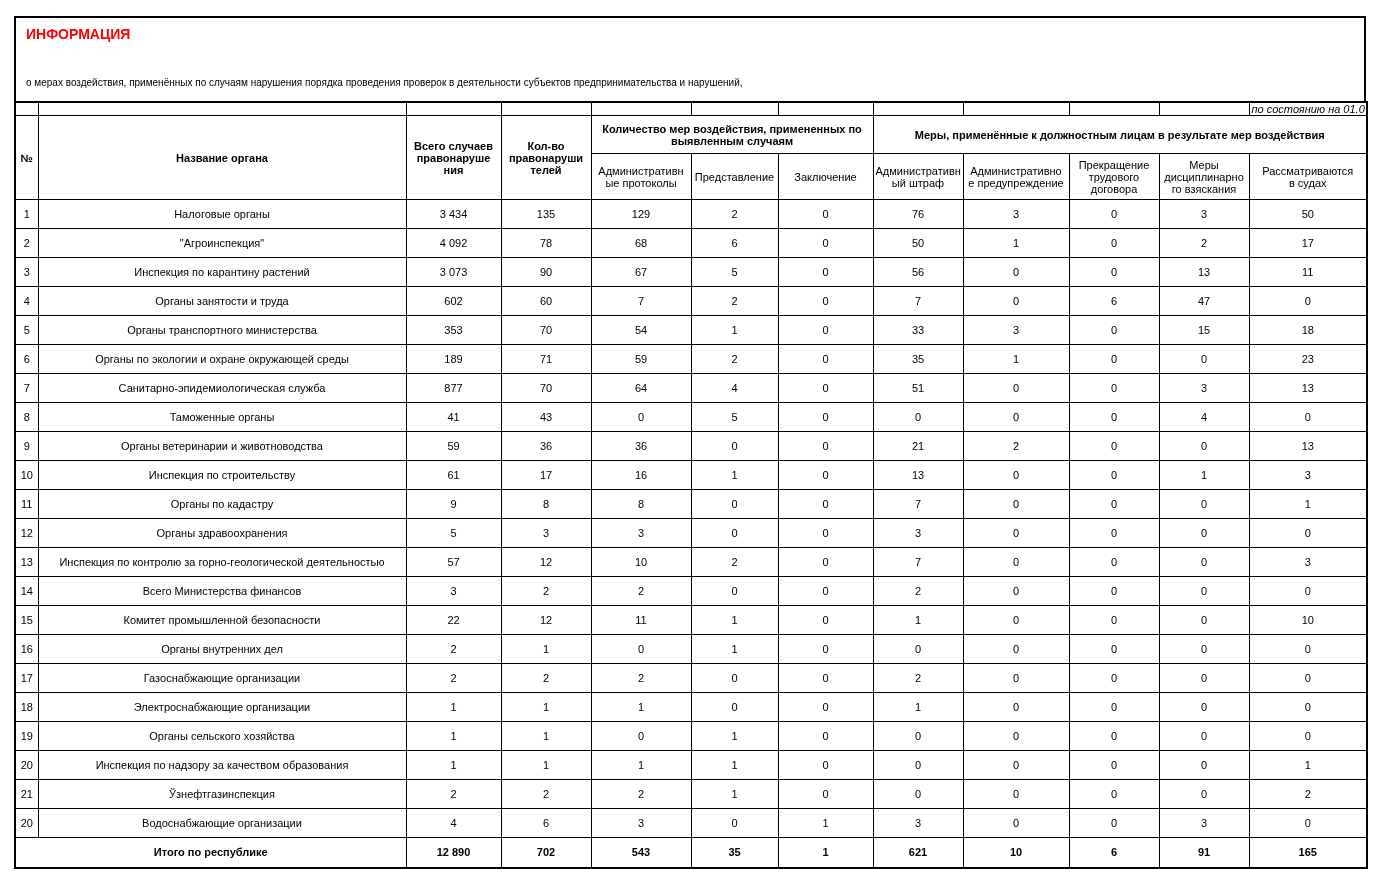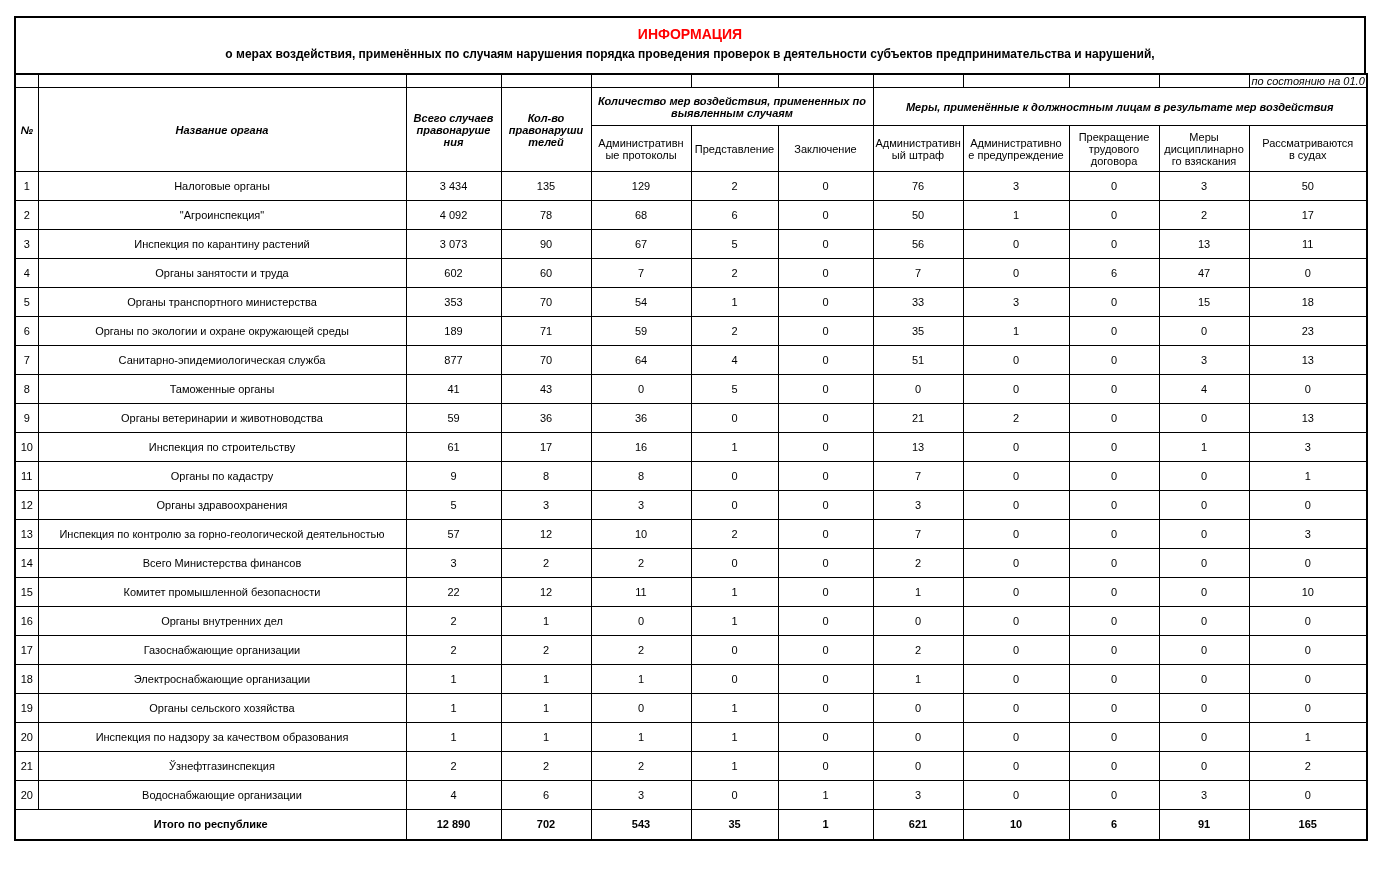--- a/index.html
+++ b/index.html
@@ -18,7 +18,7 @@
     border: 2px solid #000;
     border-bottom: none;
     padding: 6px 10px 8px 10px;
-    text-align: center;
+    text-align: left;
   }
   .title-heading {
     font-size: 14px; font-weight: bold; line-height: 20px;

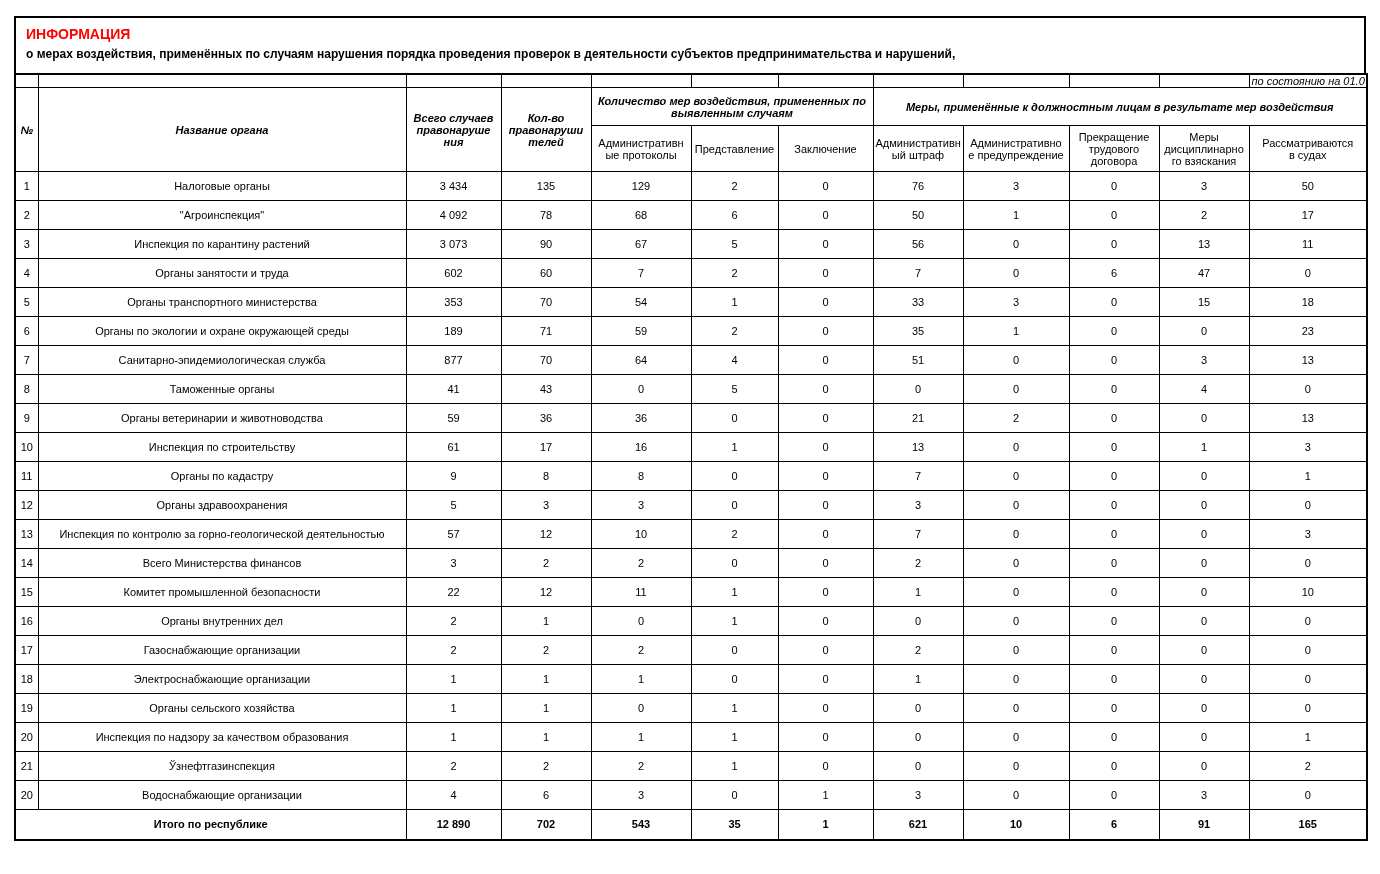--- a/index.html
+++ b/index.html
@@ -24,7 +24,7 @@
     font-size: 14px; font-weight: bold; line-height: 20px;
   }
   .title-line {
-    font-size: 12px; font-weight: bold; line-height: 21px;
+    font-size: 10px; font-weight: normal; line-height: 21px; margin-top: 28px;
   }
 
   

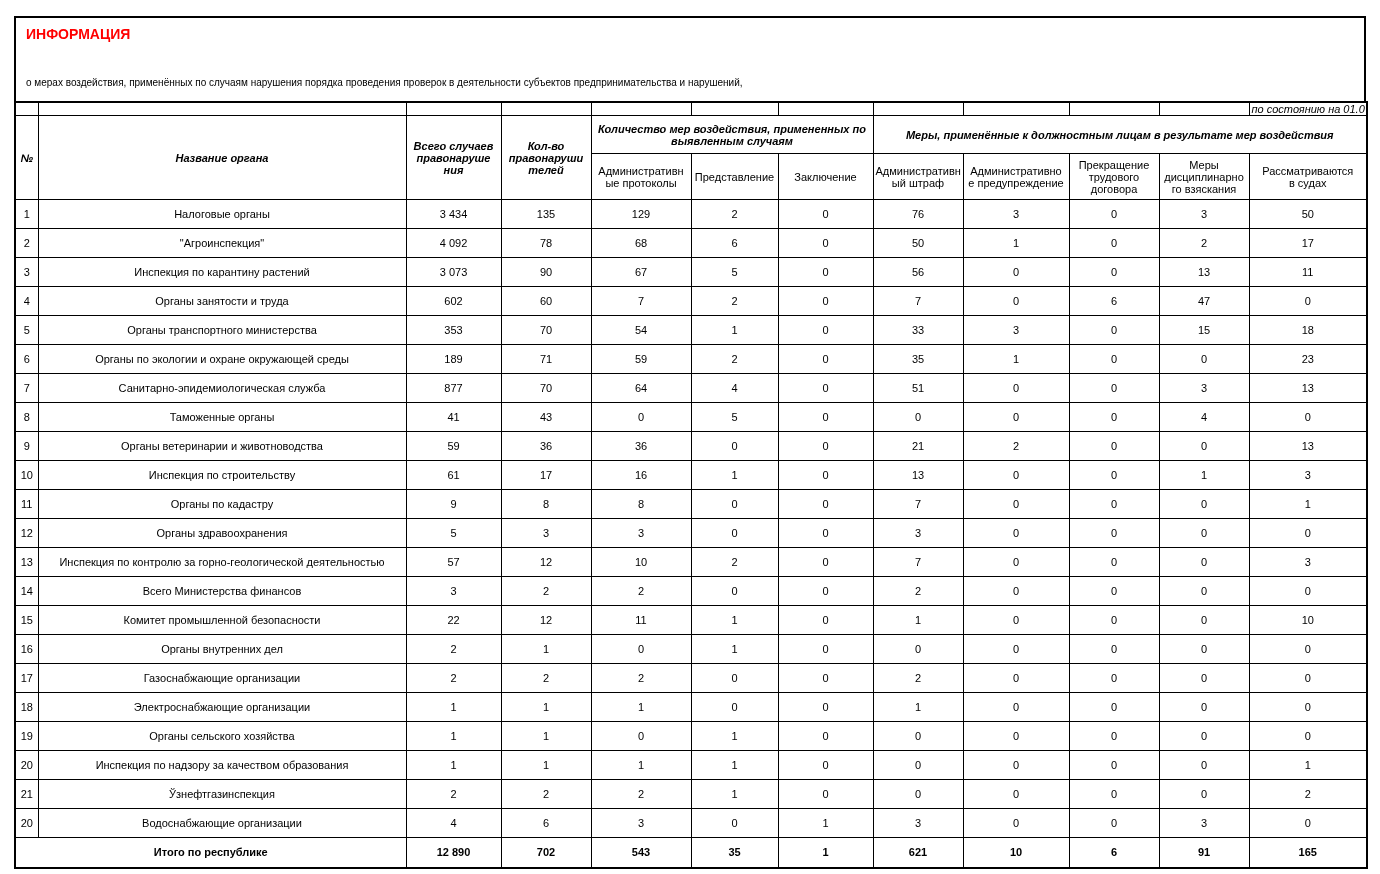--- a/index.html
+++ b/index.html
@@ -51,7 +51,7 @@
     white-space: nowrap;
   }
   thead th { font-weight: bold; white-space: pre-line; }
-  tr.group-row th { height: 38px; font-style: italic; }
+  tr.group-row th { height: 38px; }
   tr.sub-row th { height: 46px; font-weight: normal; }
   tbody td { height: 29px; }
   tbody td.org-cell { }

